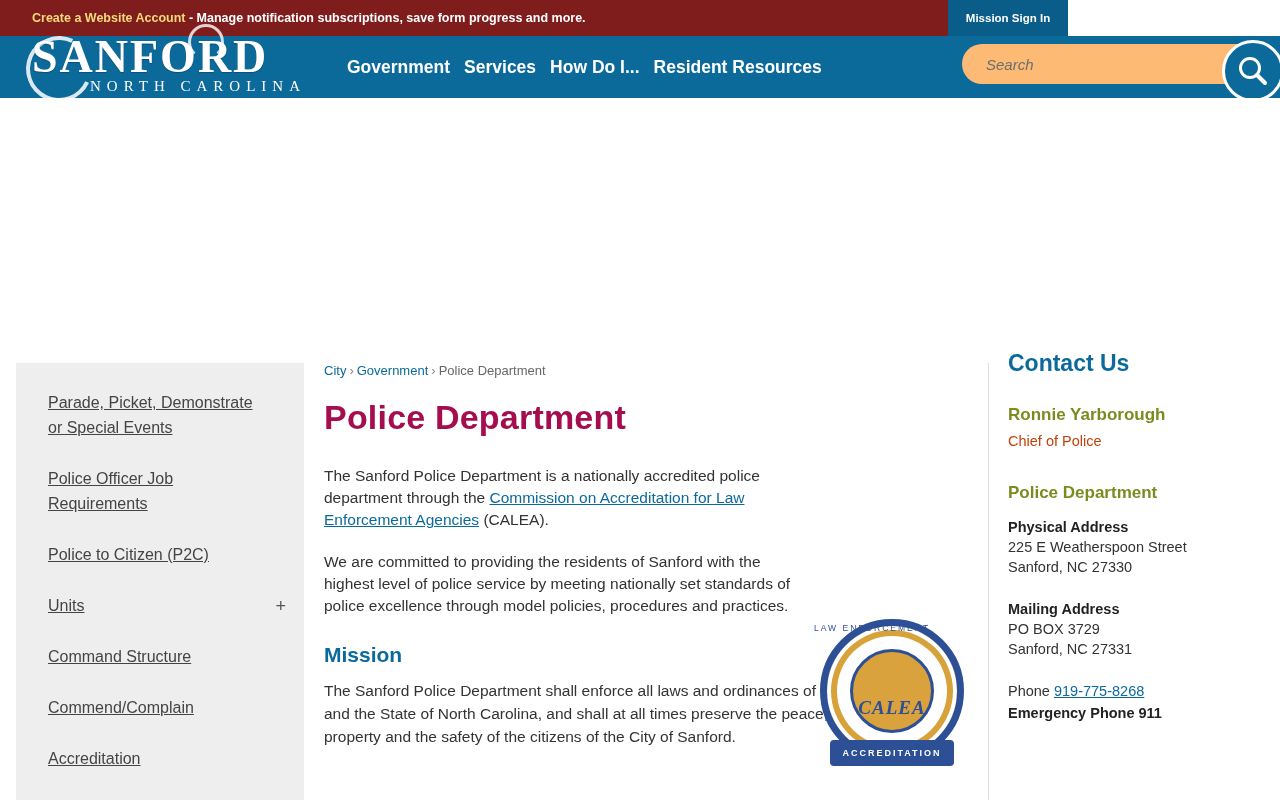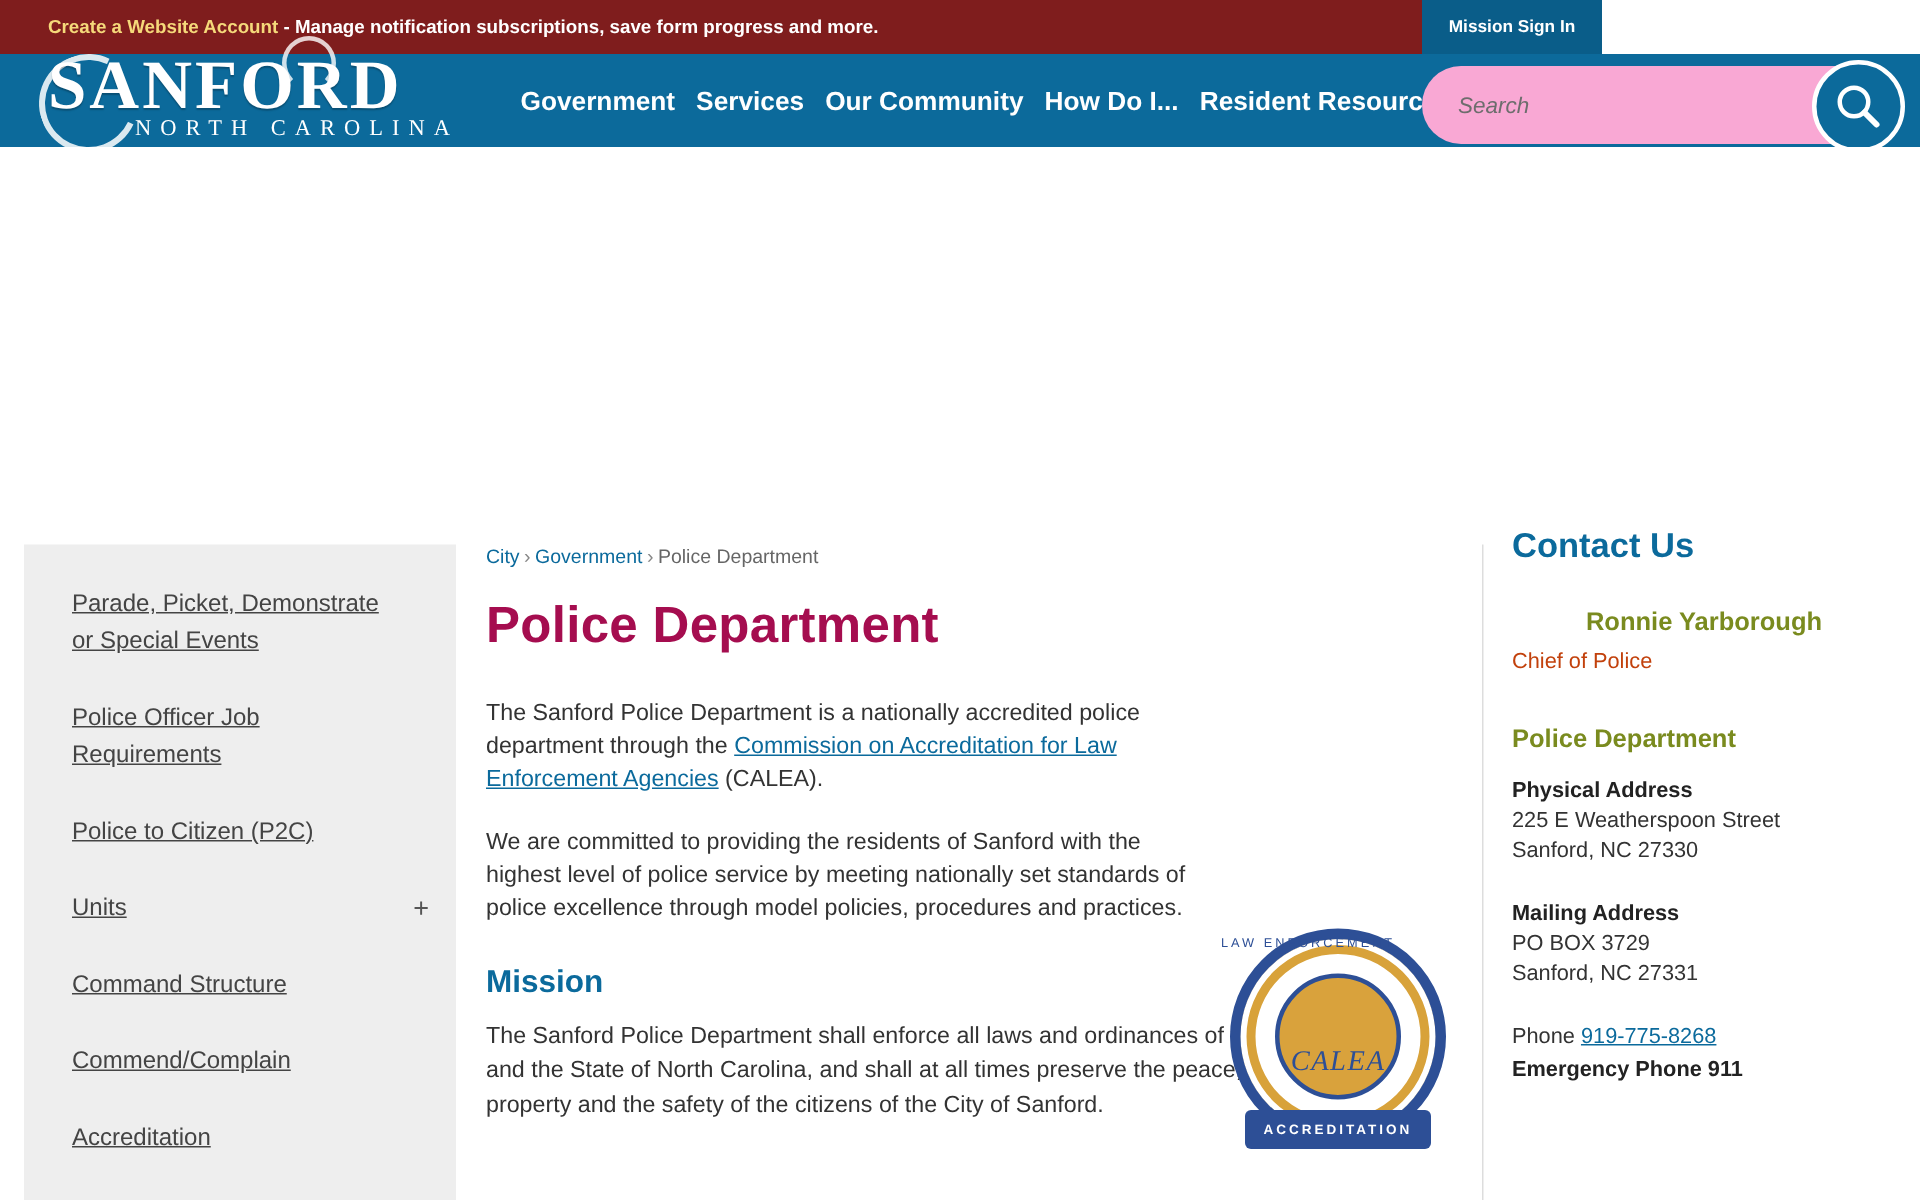--- a/index.html
+++ b/index.html
@@ -357,7 +357,6 @@
   <div class="nav">
     <div class="nav-item">Government</div>
     <div class="nav-item">Services</div>
-    <div class="nav-item">Our Community</div>
     <div class="nav-item">How Do I...</div>
     <div class="nav-item">Resident Resources</div>
   </div>

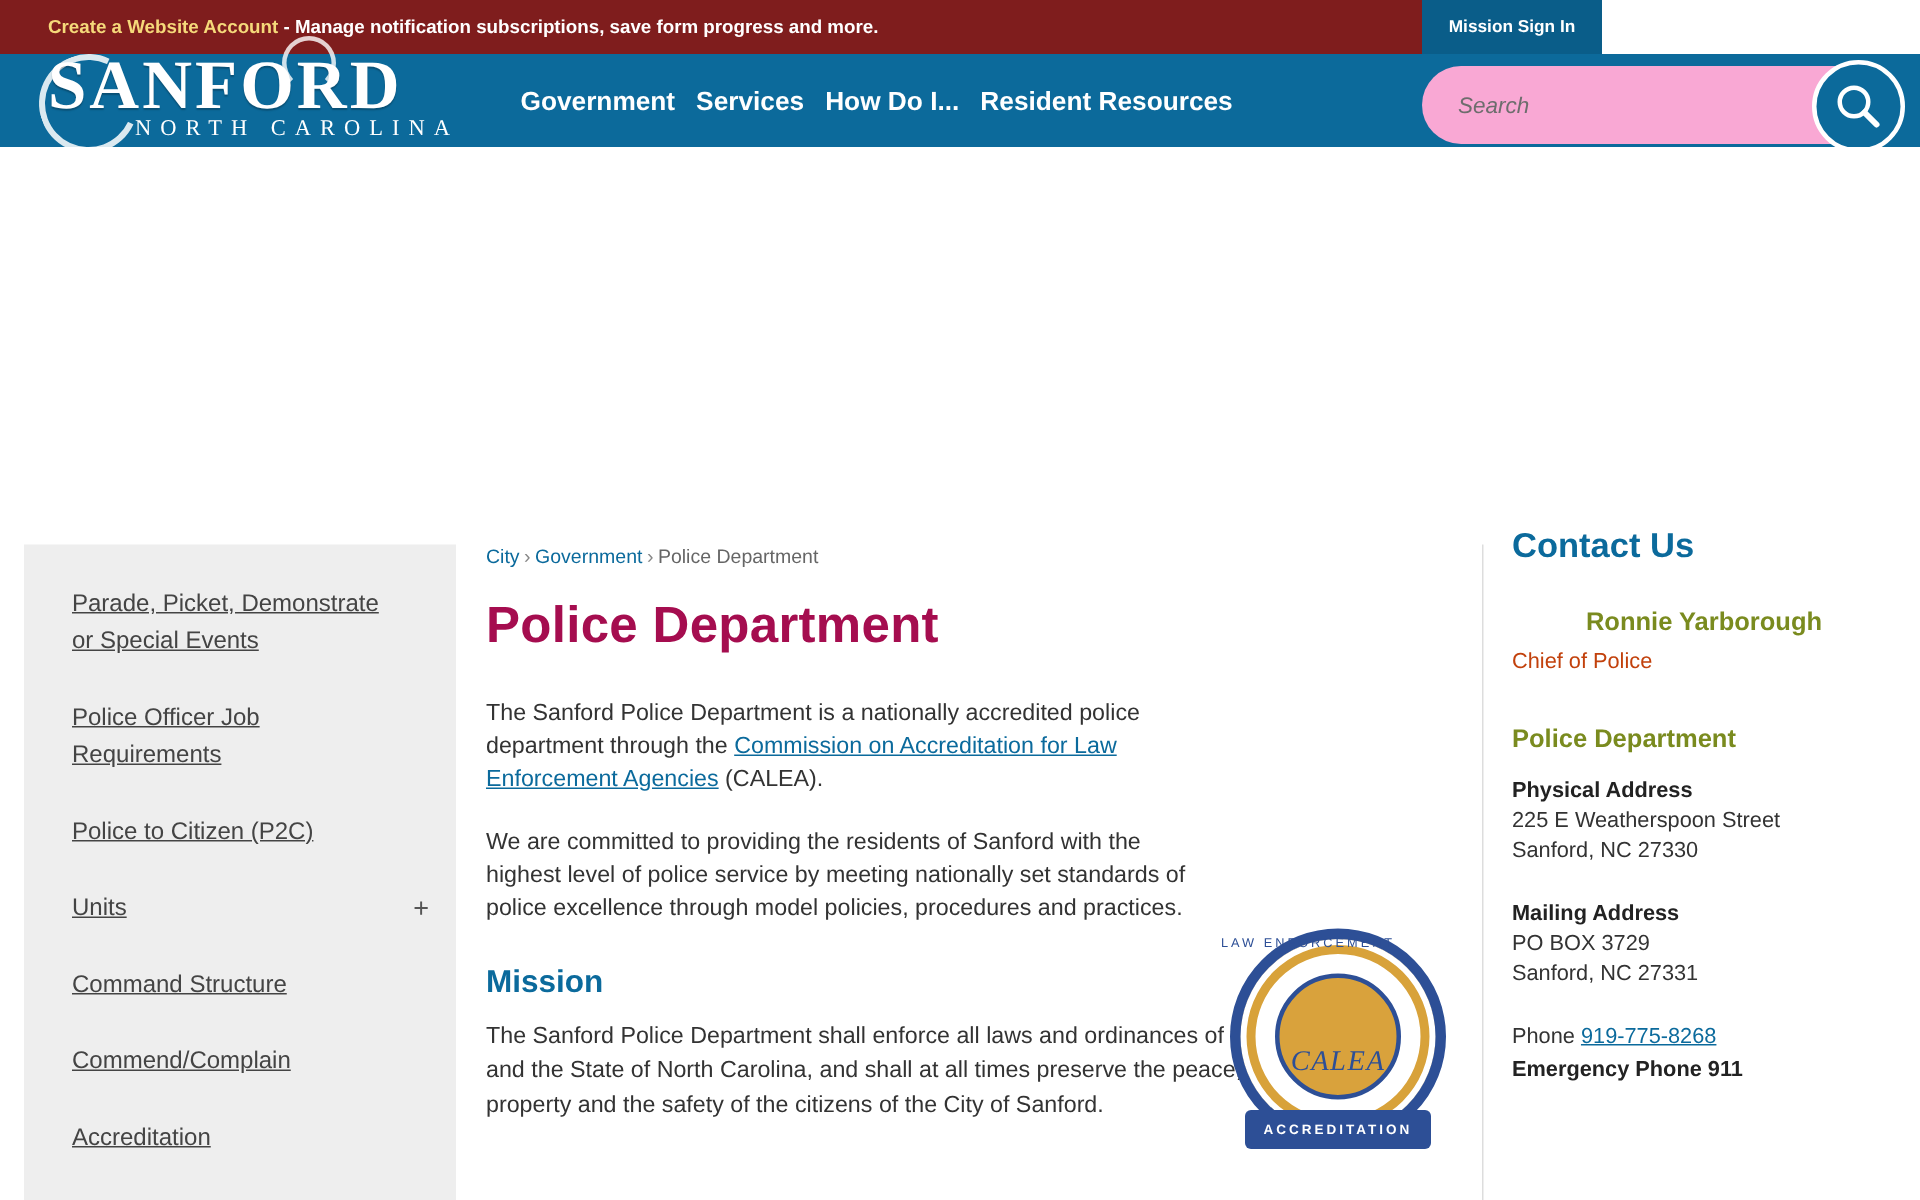--- a/index.html
+++ b/index.html
@@ -107,9 +107,9 @@
 
   .search-wrap {
     position: absolute;
-    right: 22px; top: 8px;
-    width: 310px; height: 52px;
-    background: #f9a8d4;
+    right: 8px; top: 8px;
+    width: 310px; height: 40px;
+    background: #fdba74;
     border-radius: 26px;
     display: flex; align-items: center;
   }

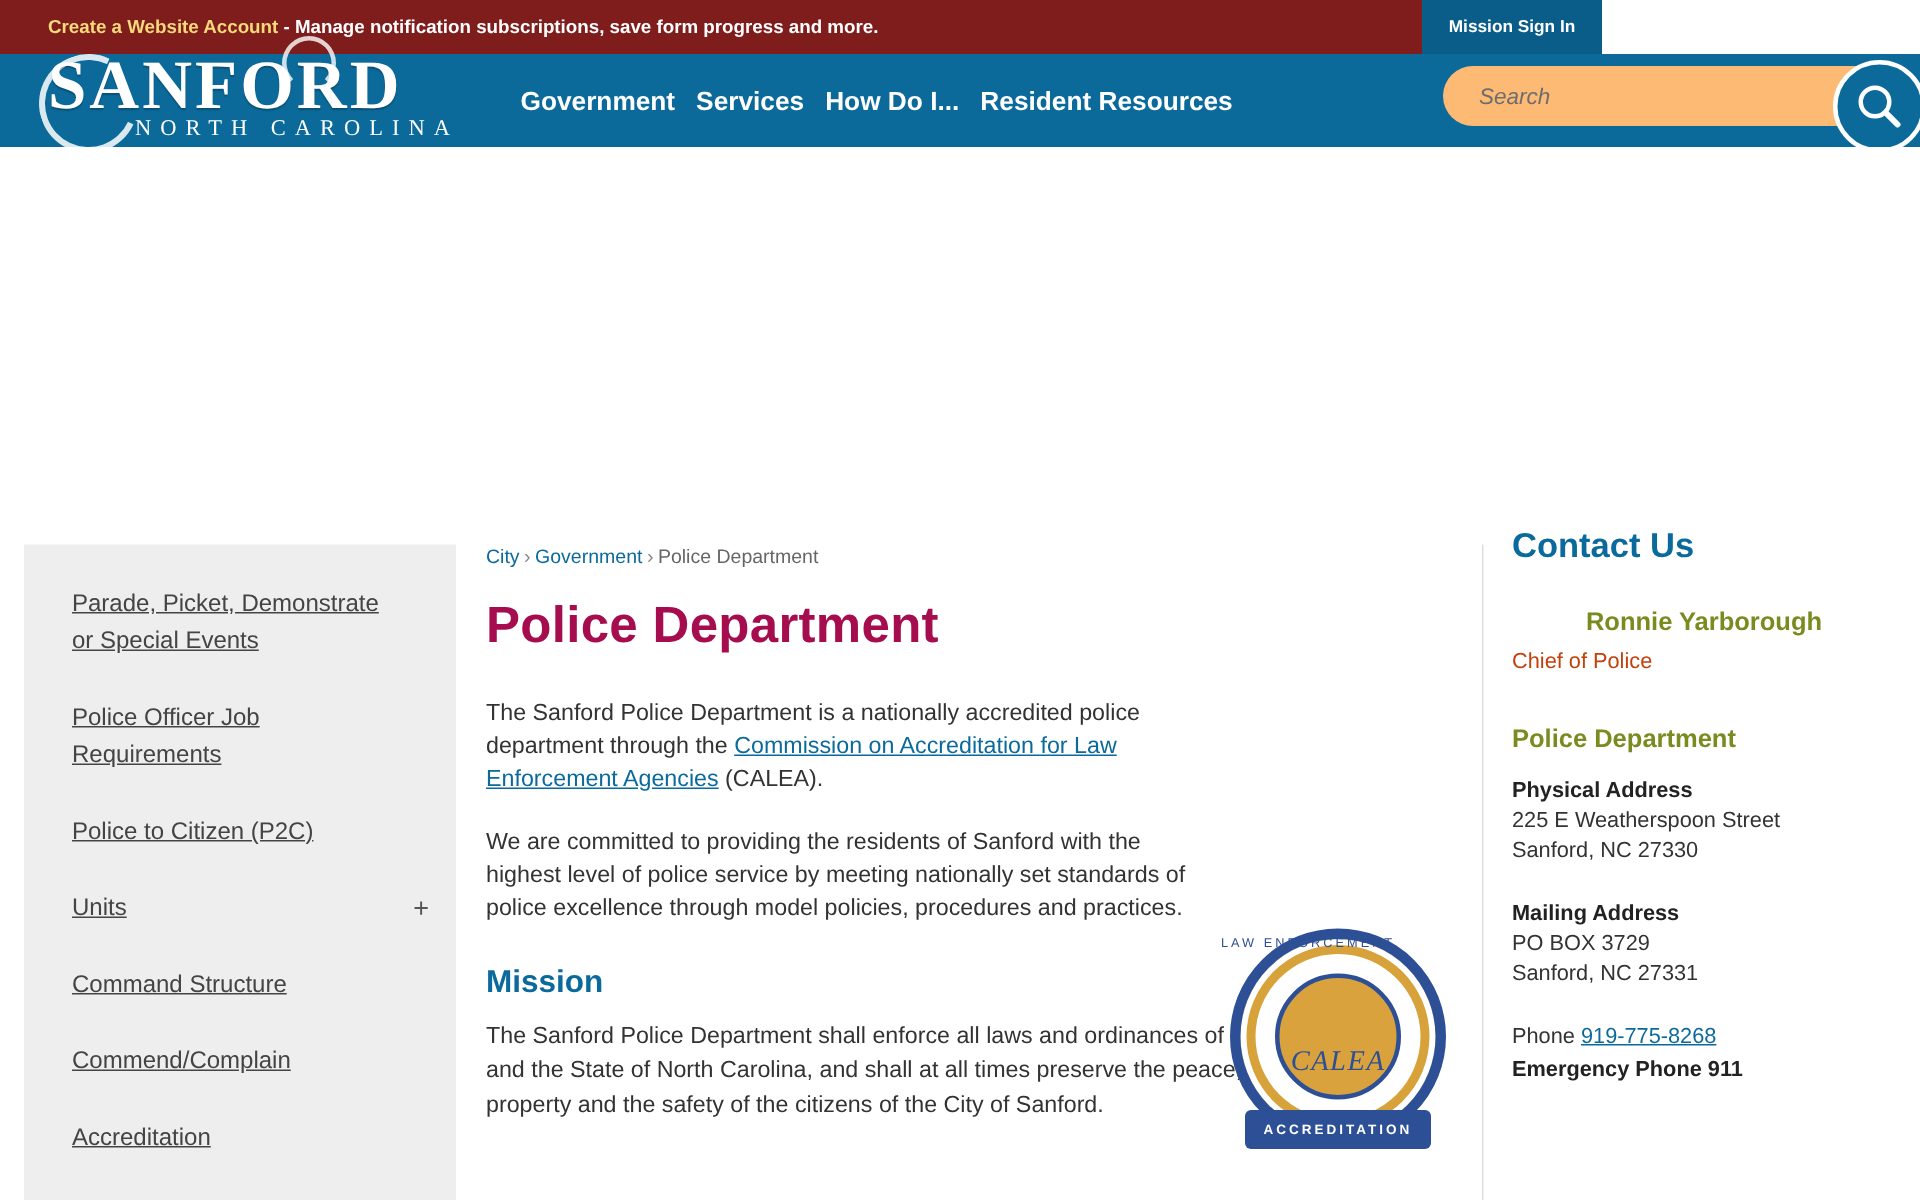--- a/index.html
+++ b/index.html
@@ -288,7 +288,6 @@
     font-weight: bold;
     color: #7a8b1f;
     margin: 0 0 8px 0;
-    text-align: center;
   }
   .contact-role {
     font-size: 14.5px;

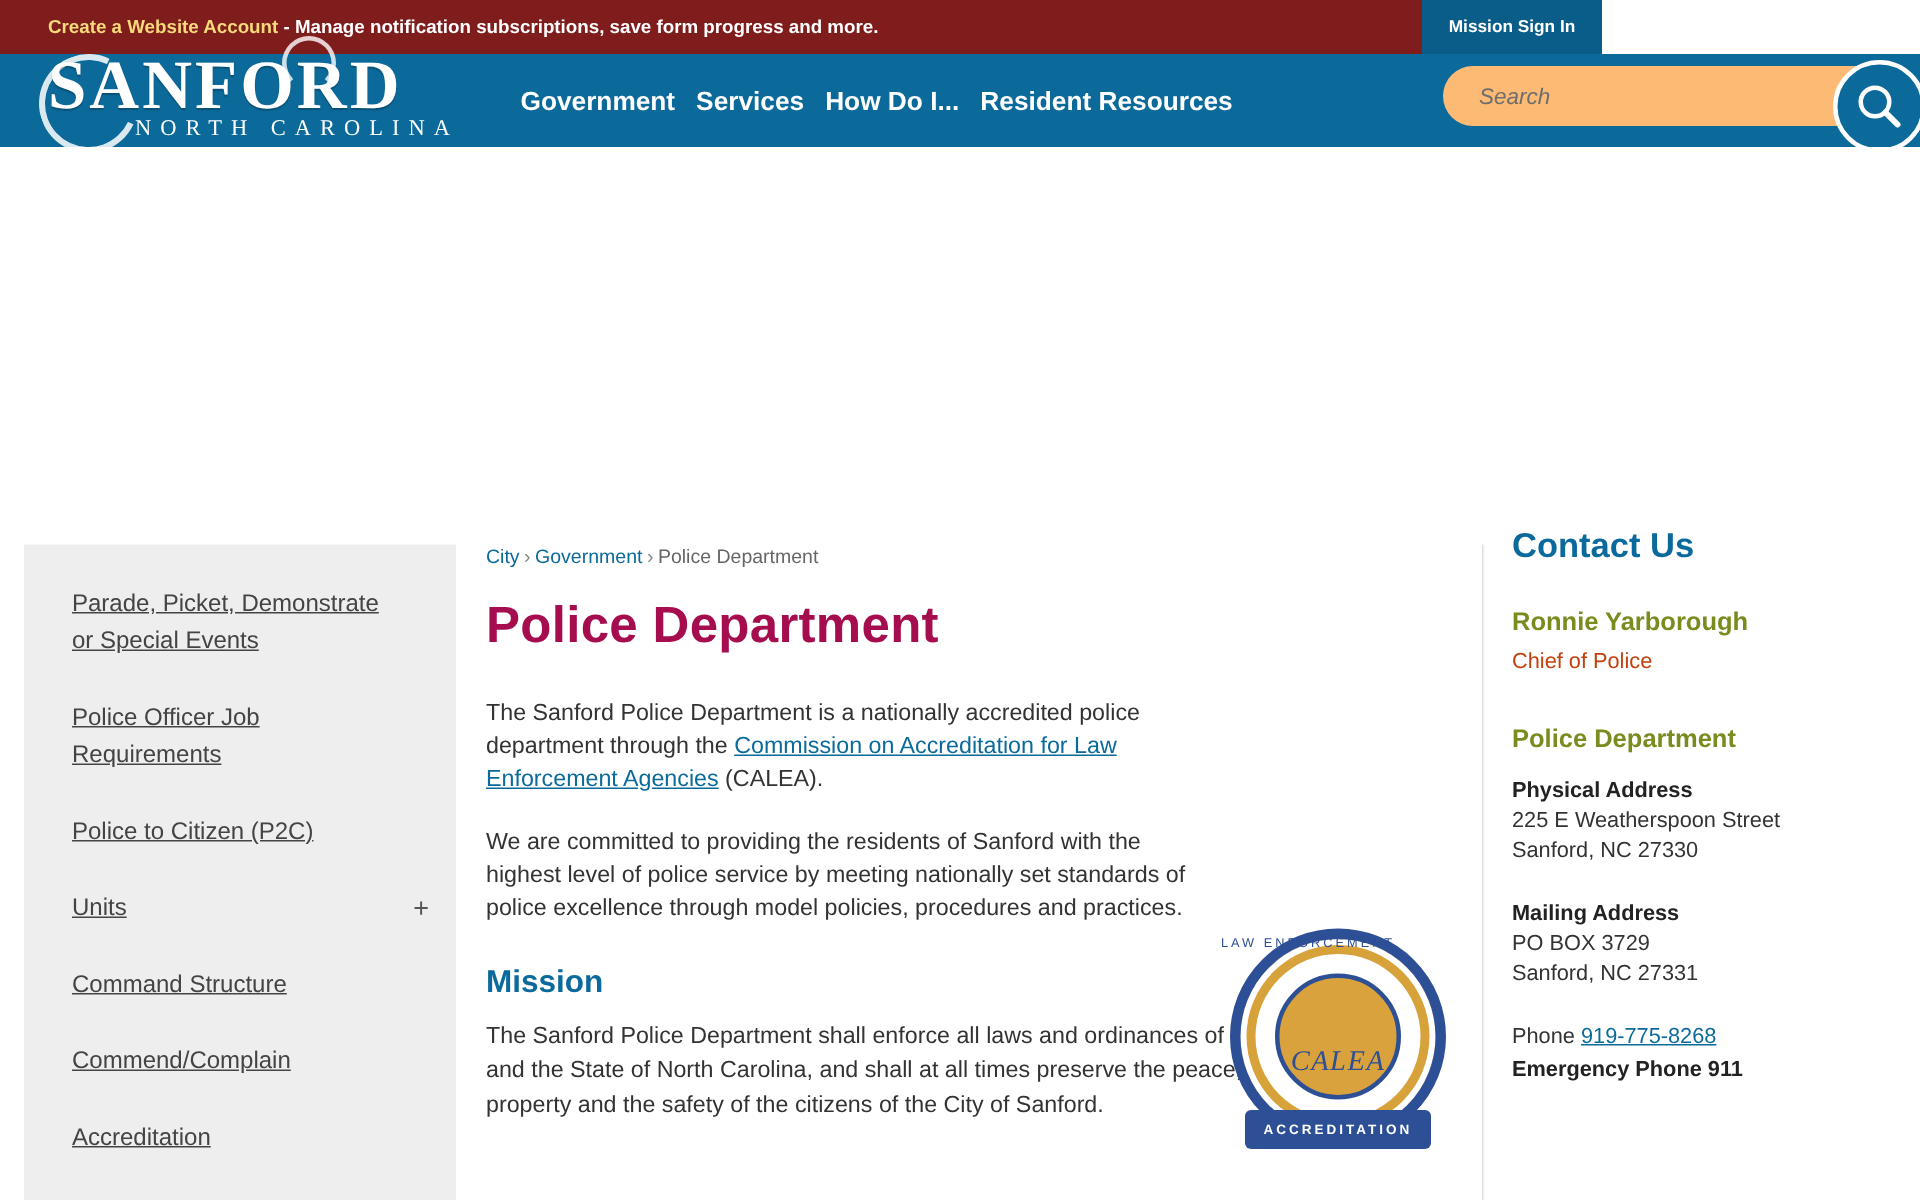--- a/index.html
+++ b/index.html
@@ -234,7 +234,7 @@
     font-family: "Liberation Serif", serif;
     font-size: 19px;
     font-style: italic;
-    font-weight: normal;
+    font-weight: bold;
     color: #2d4f96;
     letter-spacing: 1px;
   }

